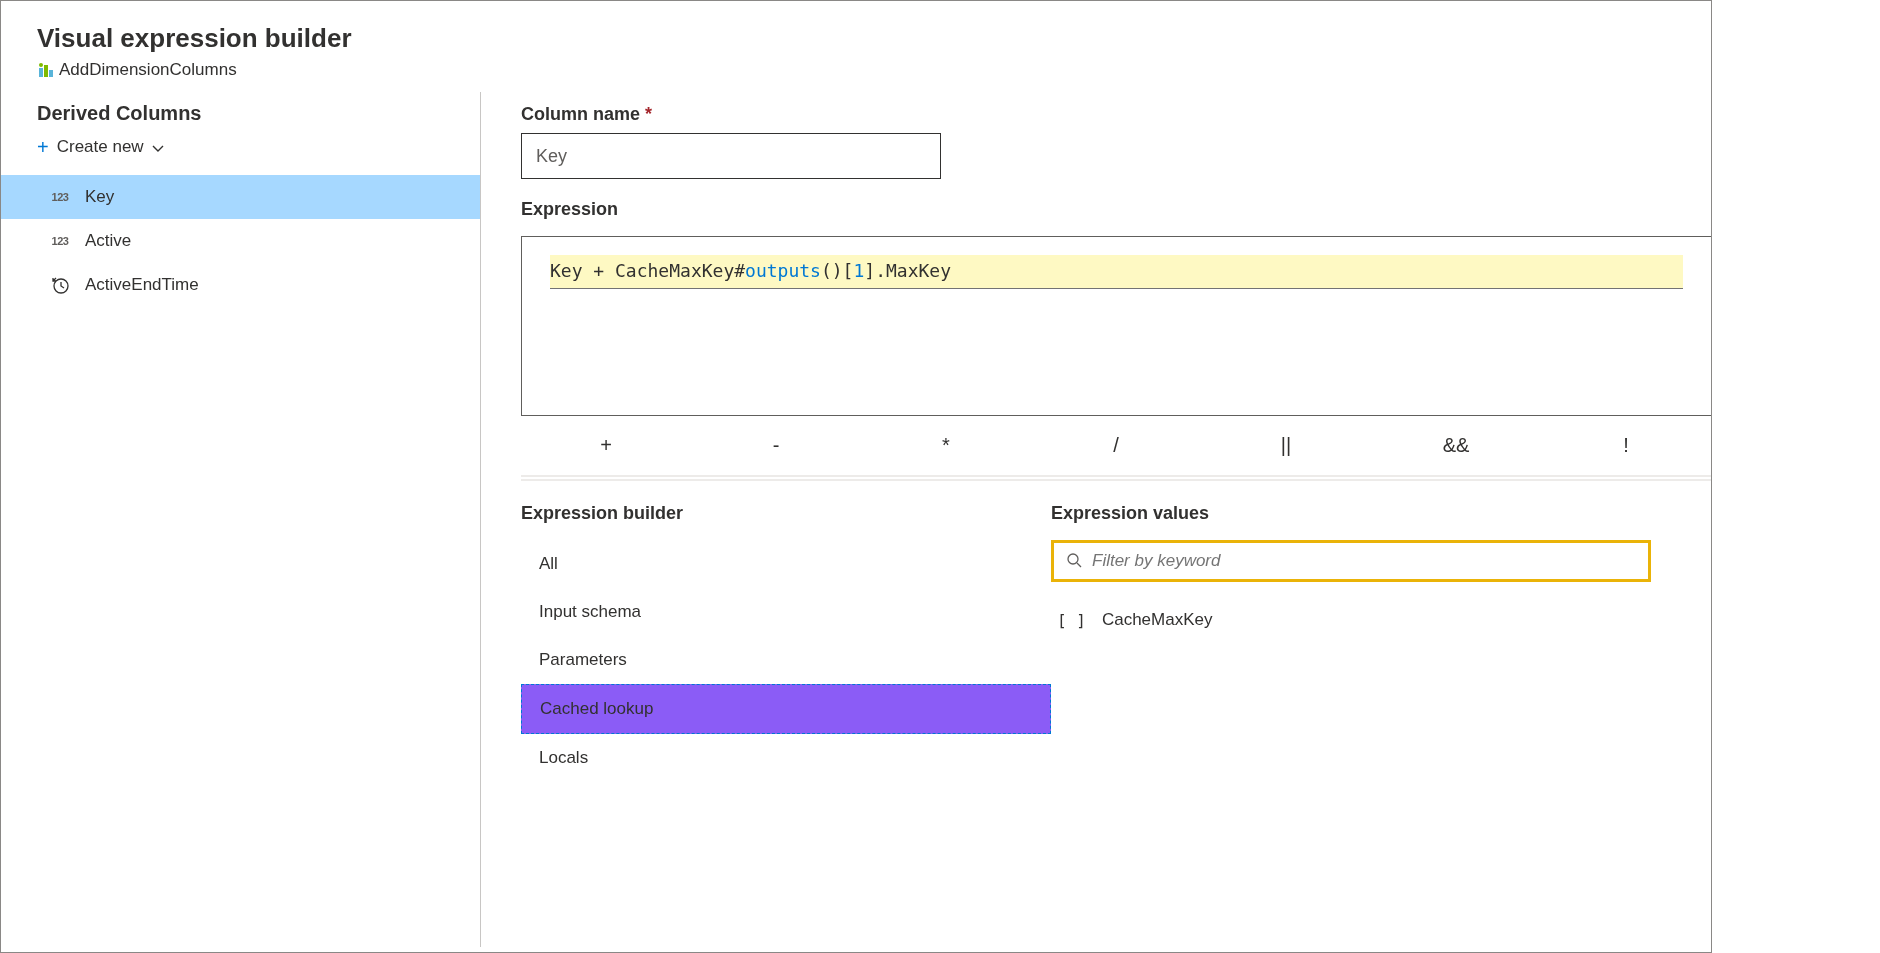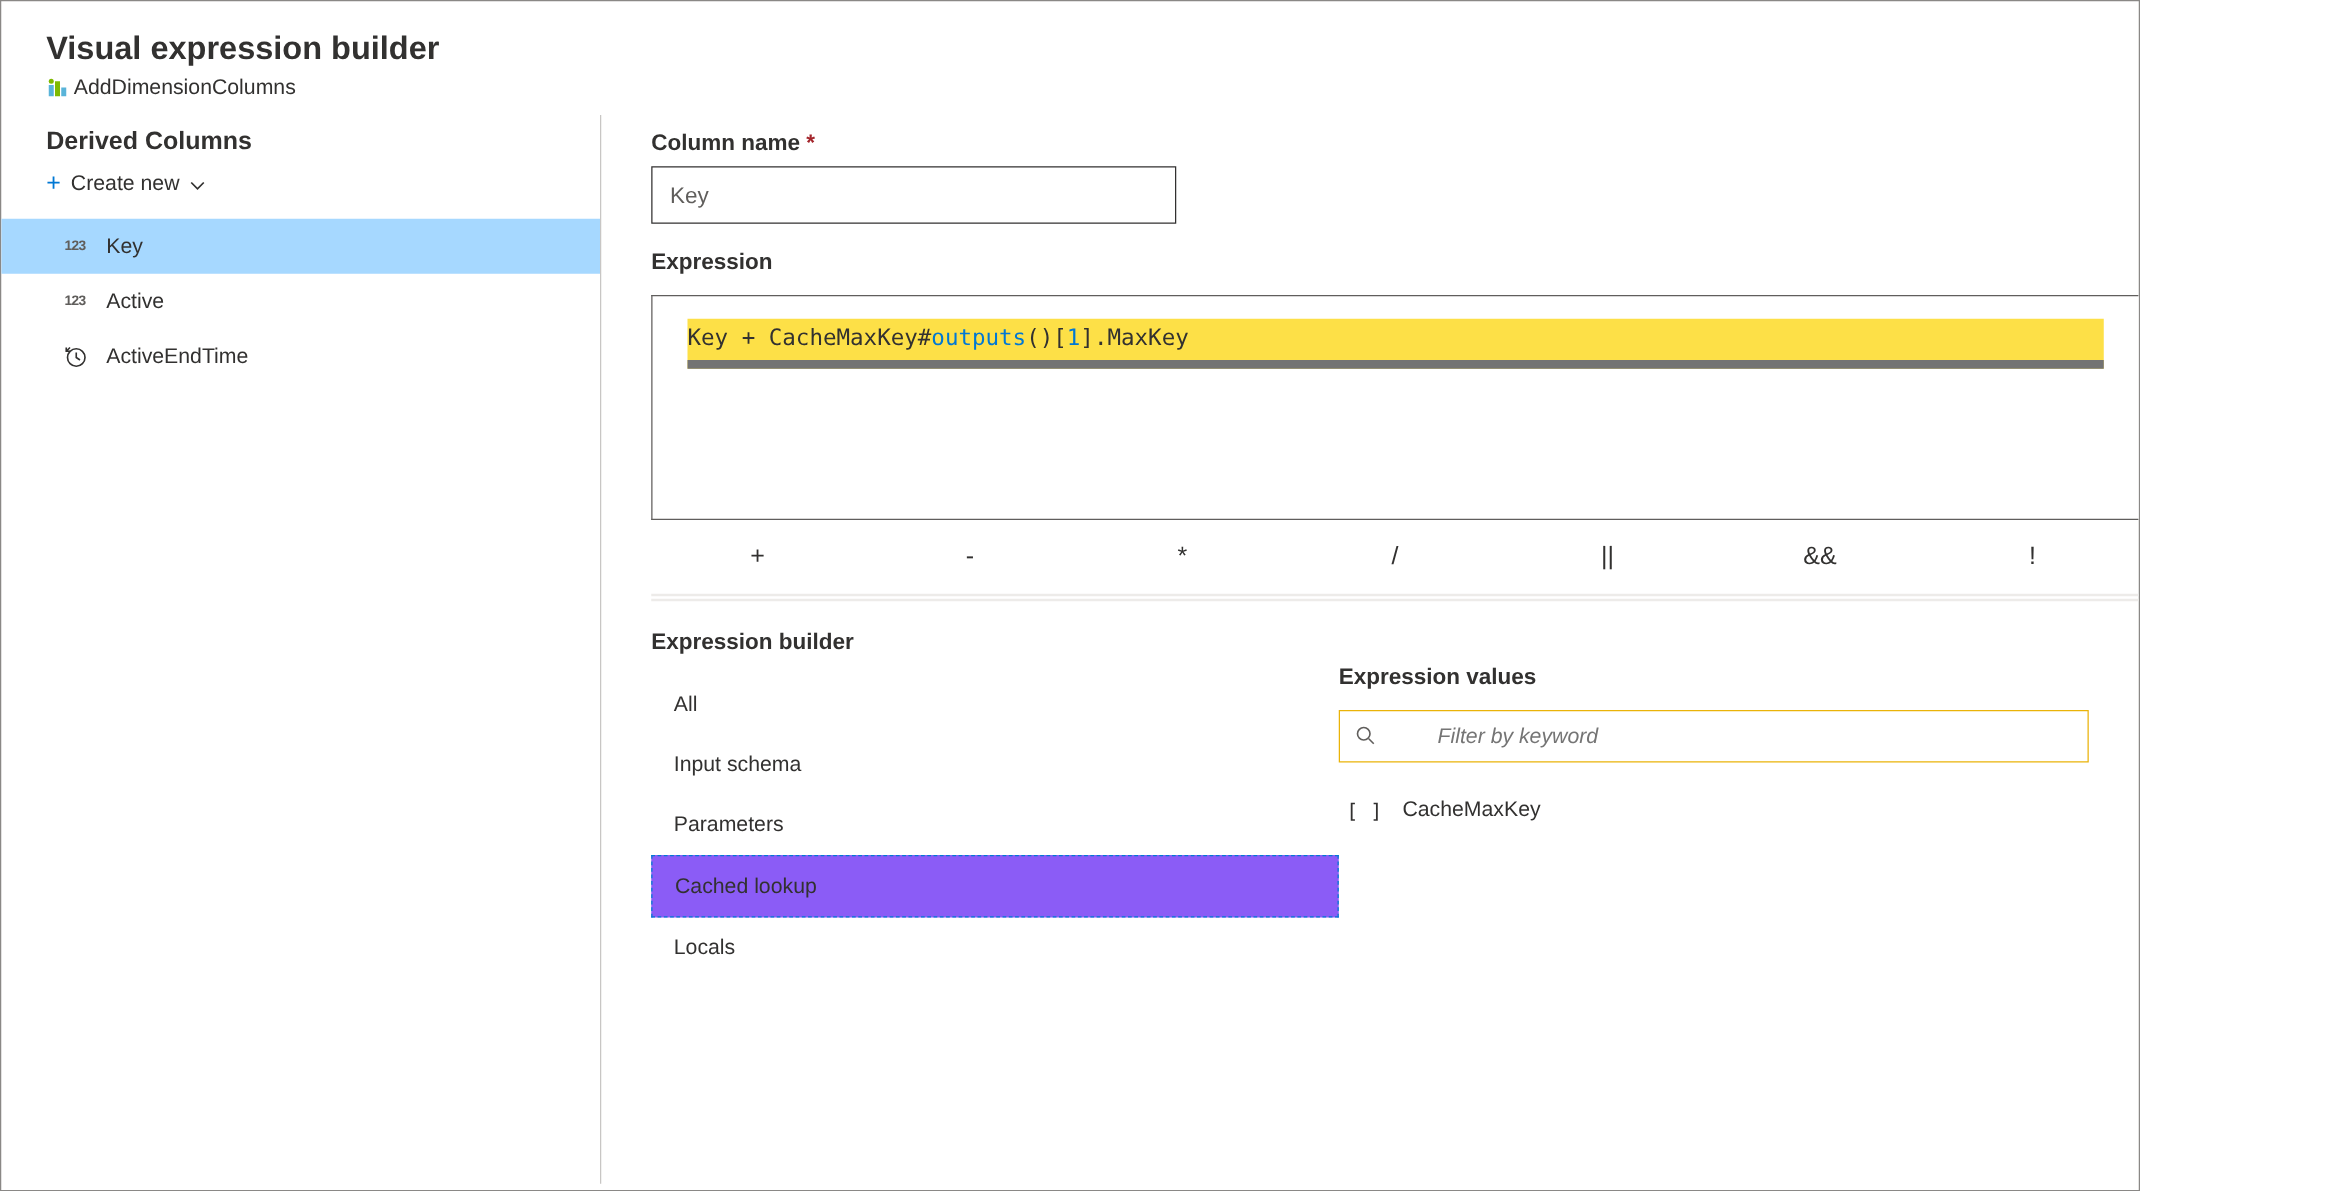--- a/index.html
+++ b/index.html
@@ -131,8 +131,8 @@
     line-height: 1.6;
   }
   .expr-line {
-    background: #fde047;
-    border-bottom: 7px solid #737373;
+    background: #fef9c3;
+    border-bottom: 1px solid #737373;
     padding: 2px 0;
   }
   .tok-fn { color: #0078d4; }

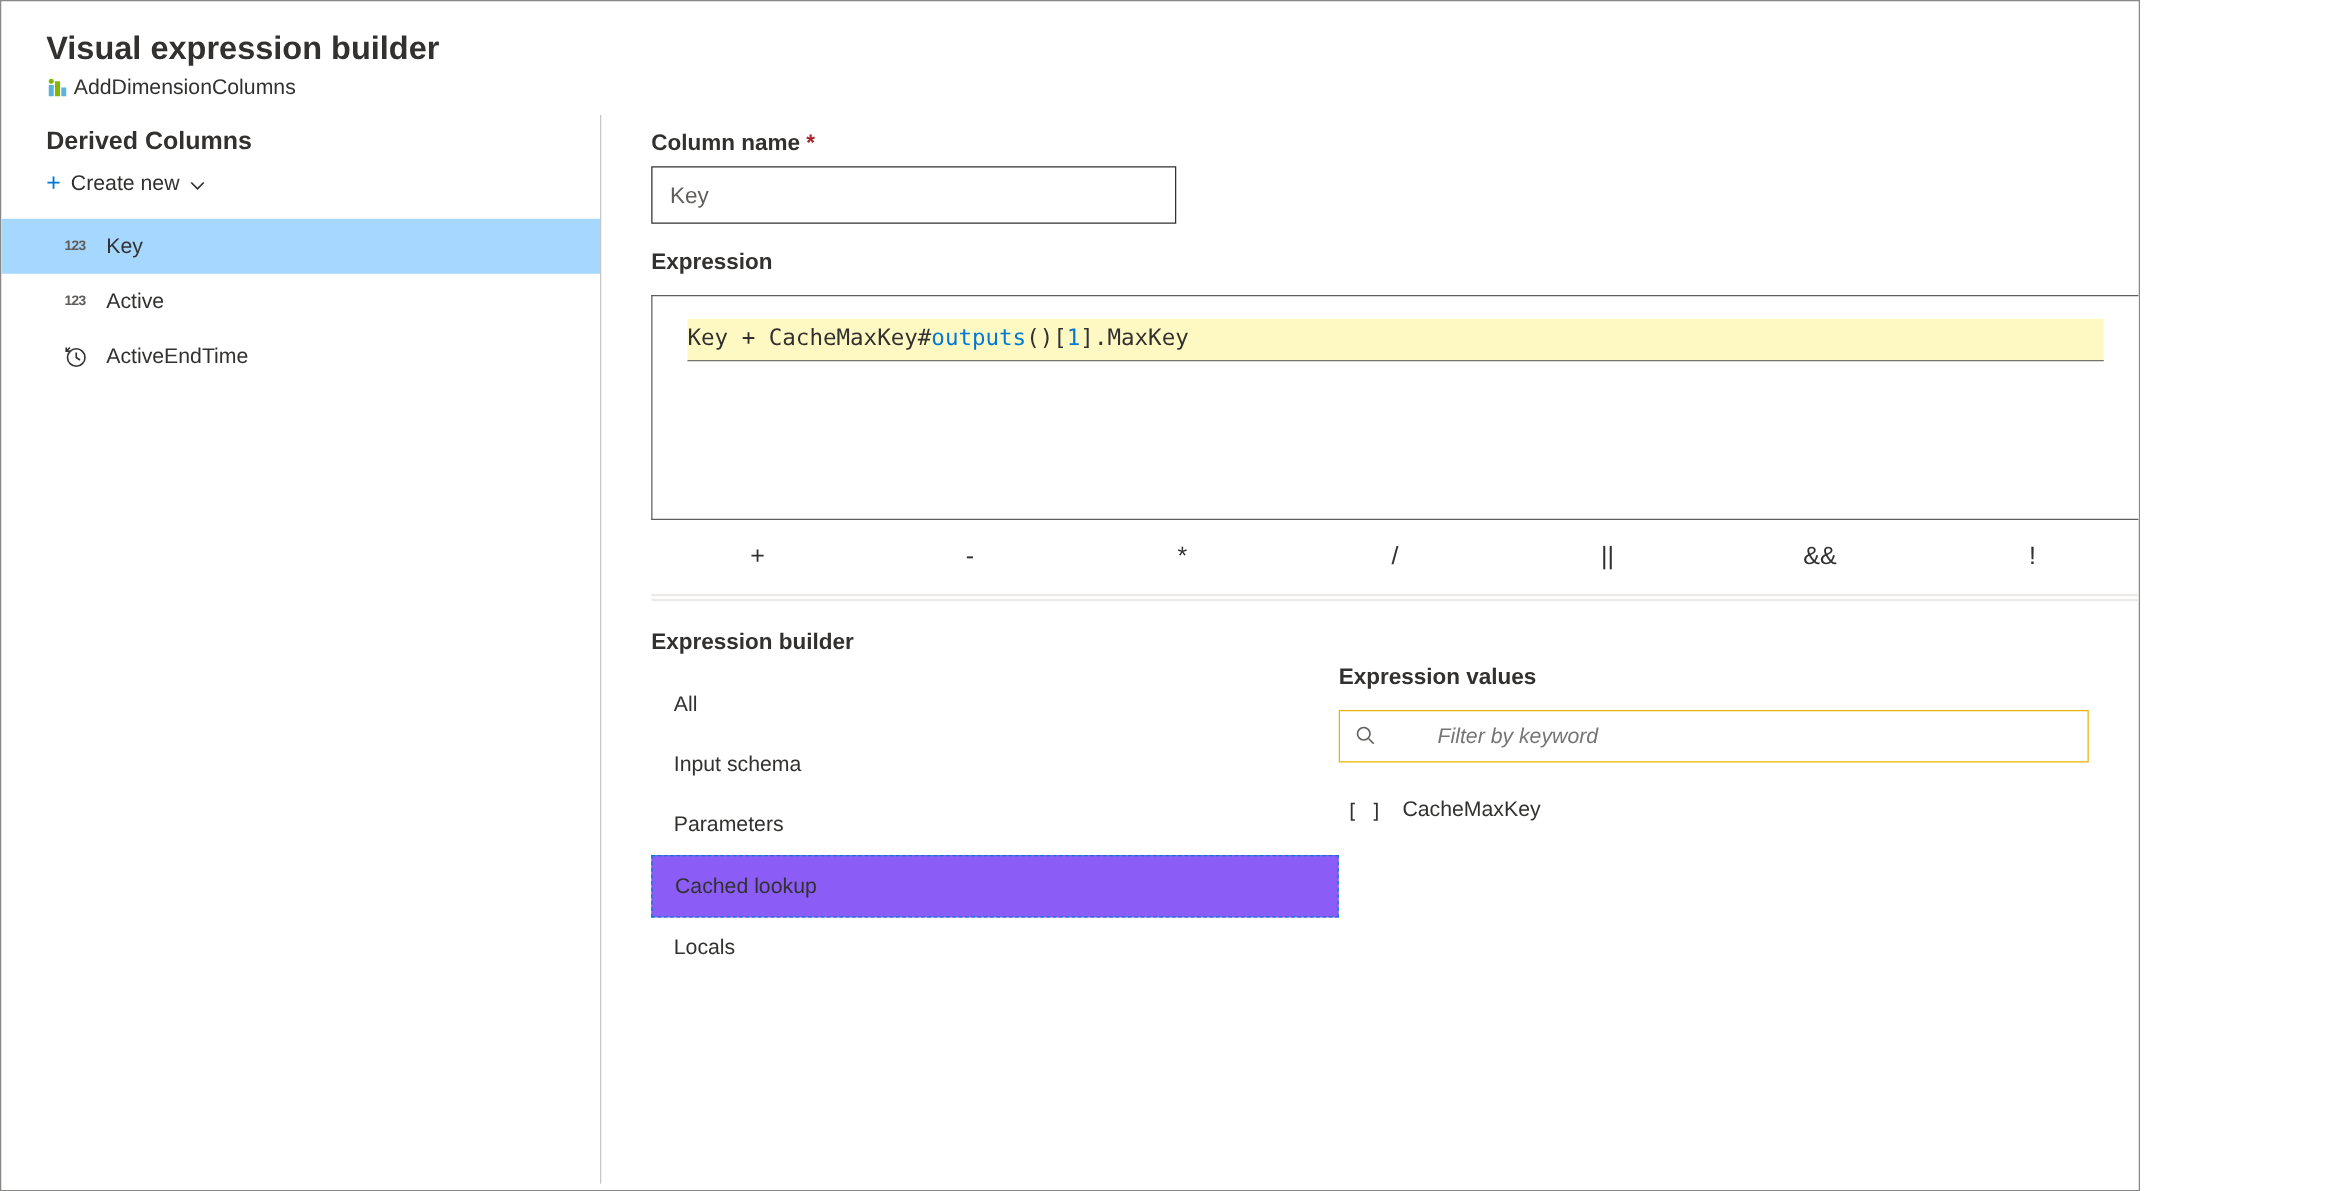--- a/index.html
+++ b/index.html
@@ -180,8 +180,7 @@
   }
   .values {
     flex: 1;
-    padding-right: 40px;
-    margin-top: 28px;
+    padding-right: 60px;
   }
   .search-box {
     display: flex;

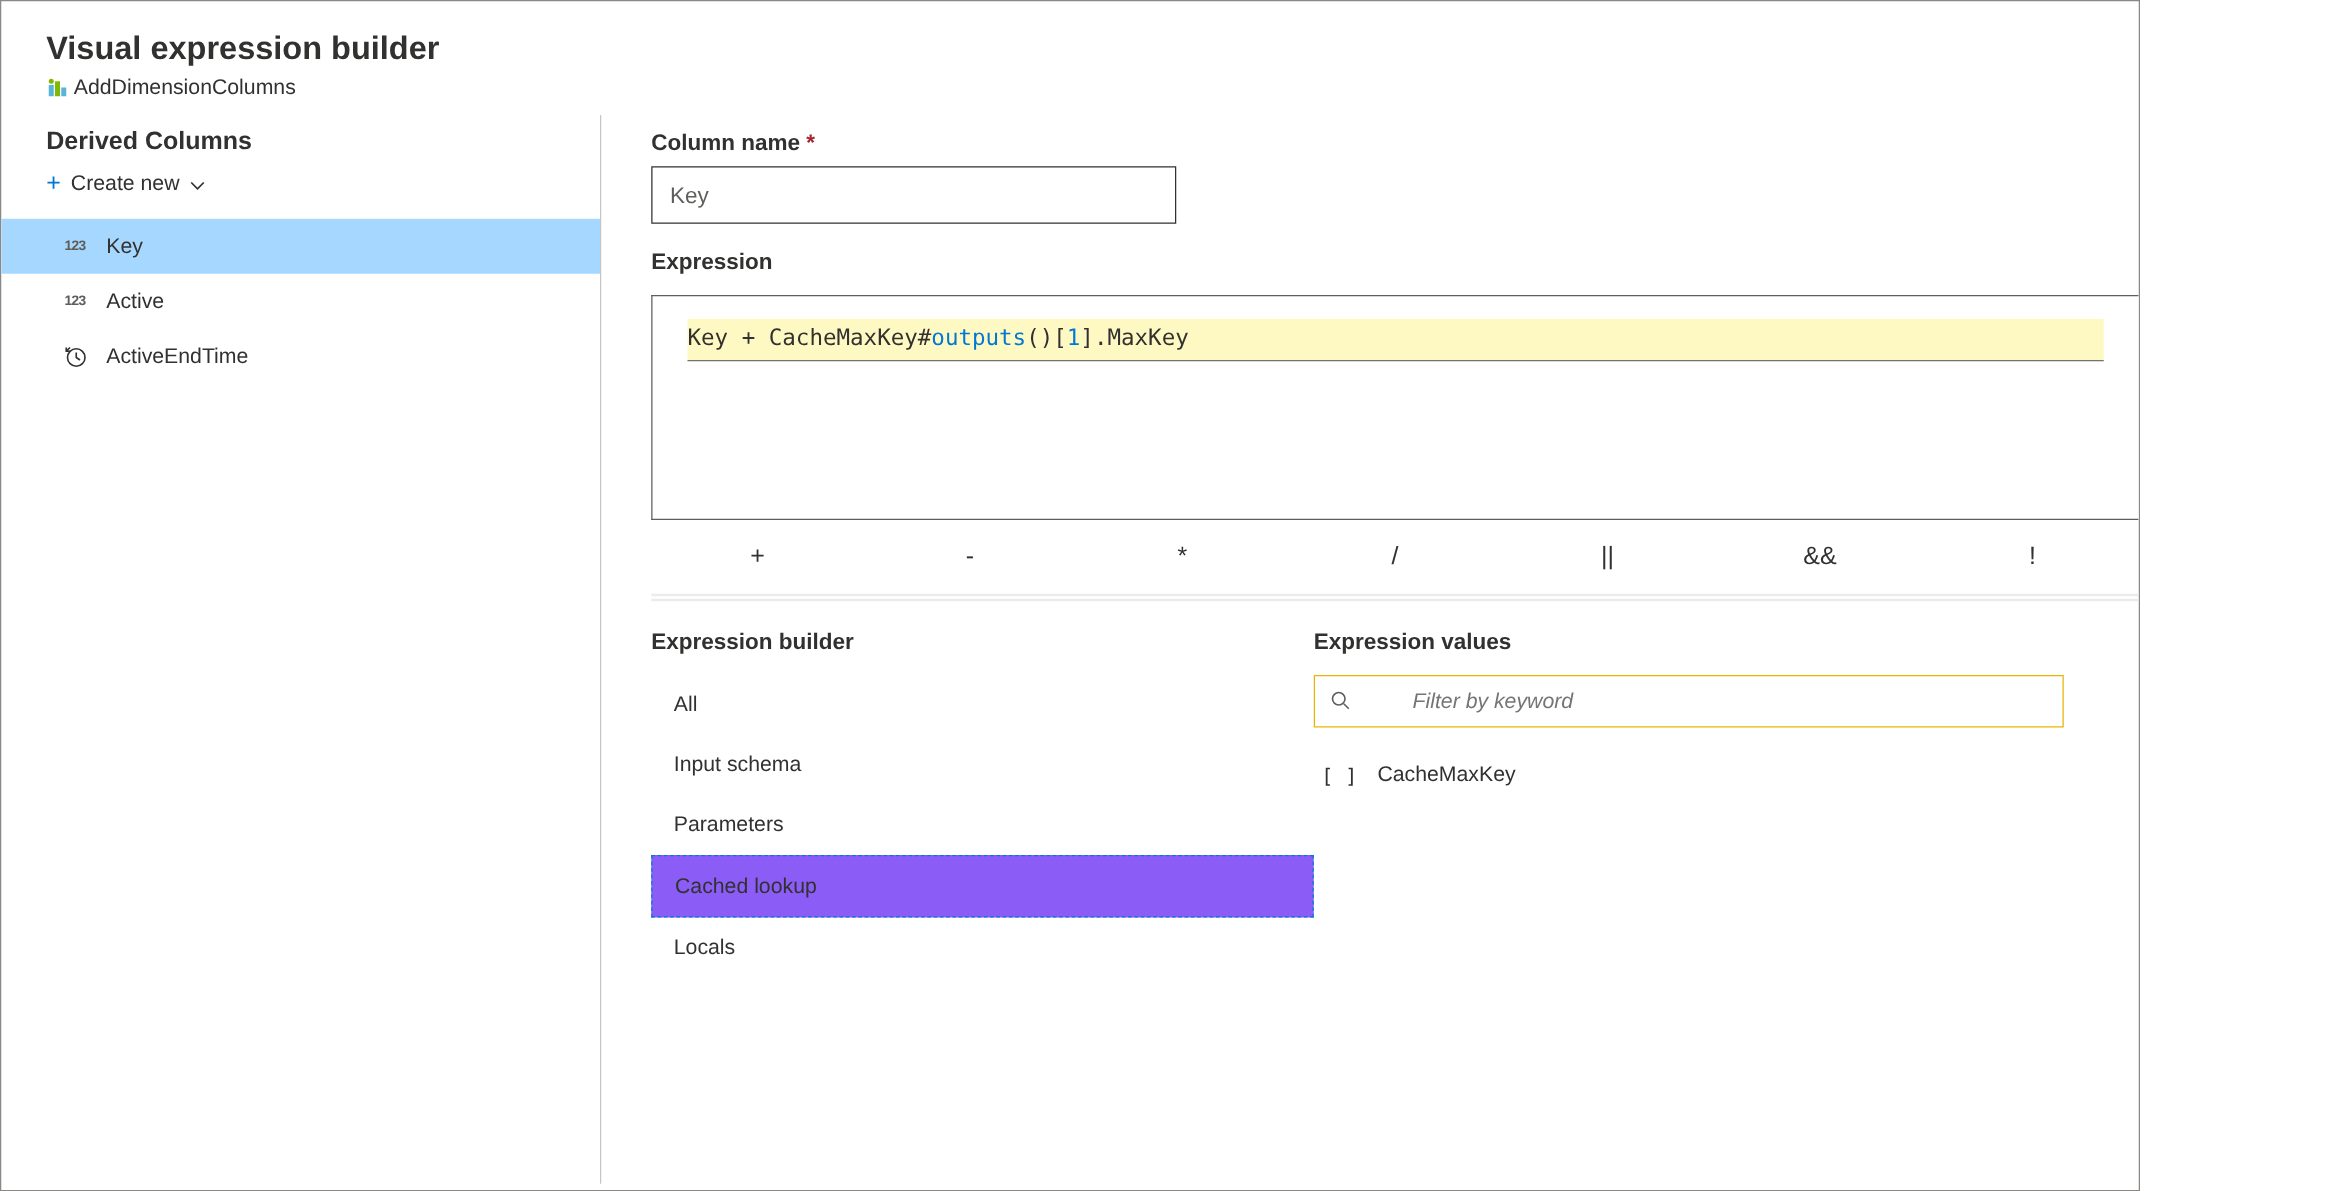--- a/index.html
+++ b/index.html
@@ -185,12 +185,11 @@
   .search-box {
     display: flex;
     align-items: center;
-    border: 1px solid #eab308;
+    border: 3px solid #eab308;
     height: 42px;
     padding: 0 12px;
     width: 600px;
     margin-bottom: 24px;
-    gap: 40px;
   }
   .search-box input {
     border: none;

